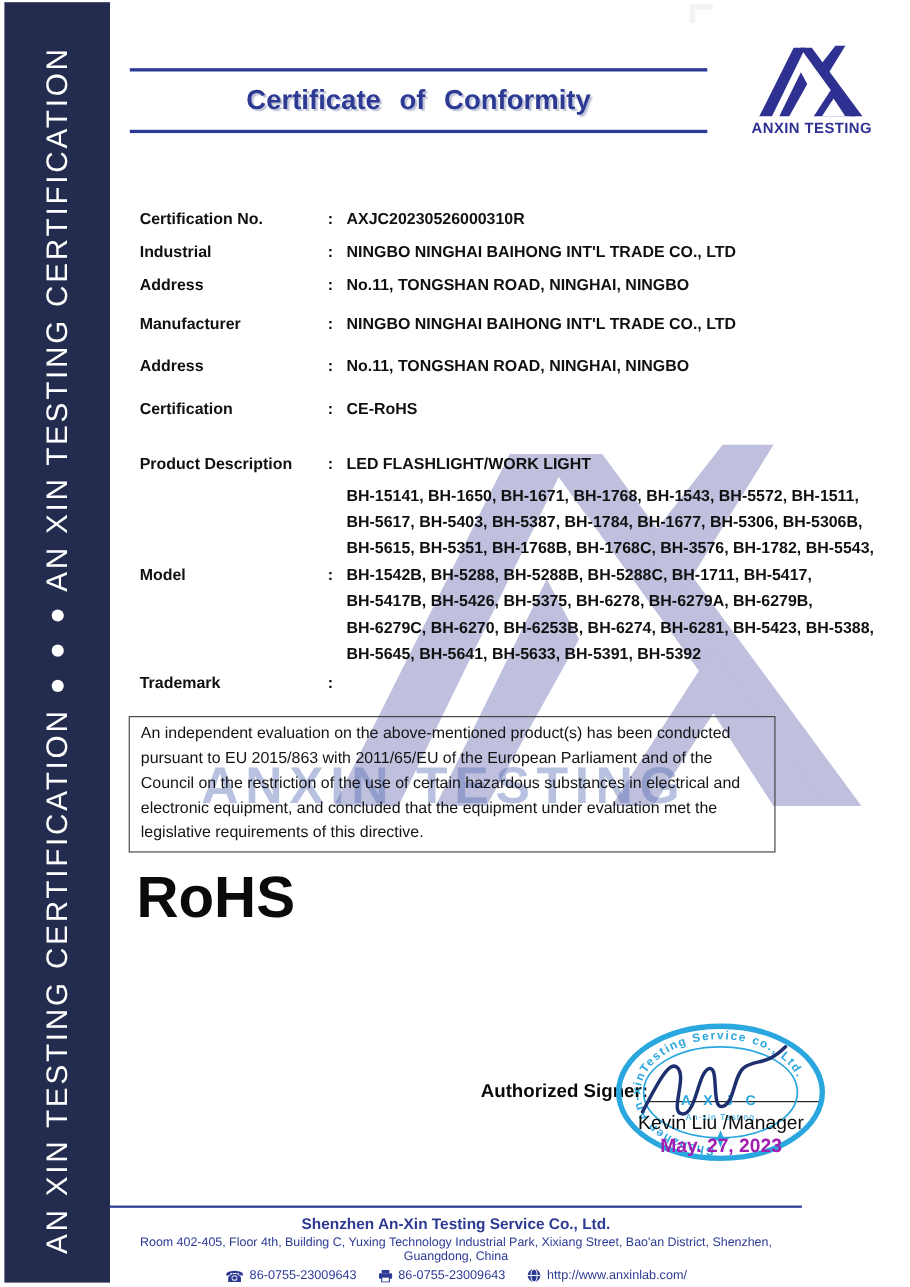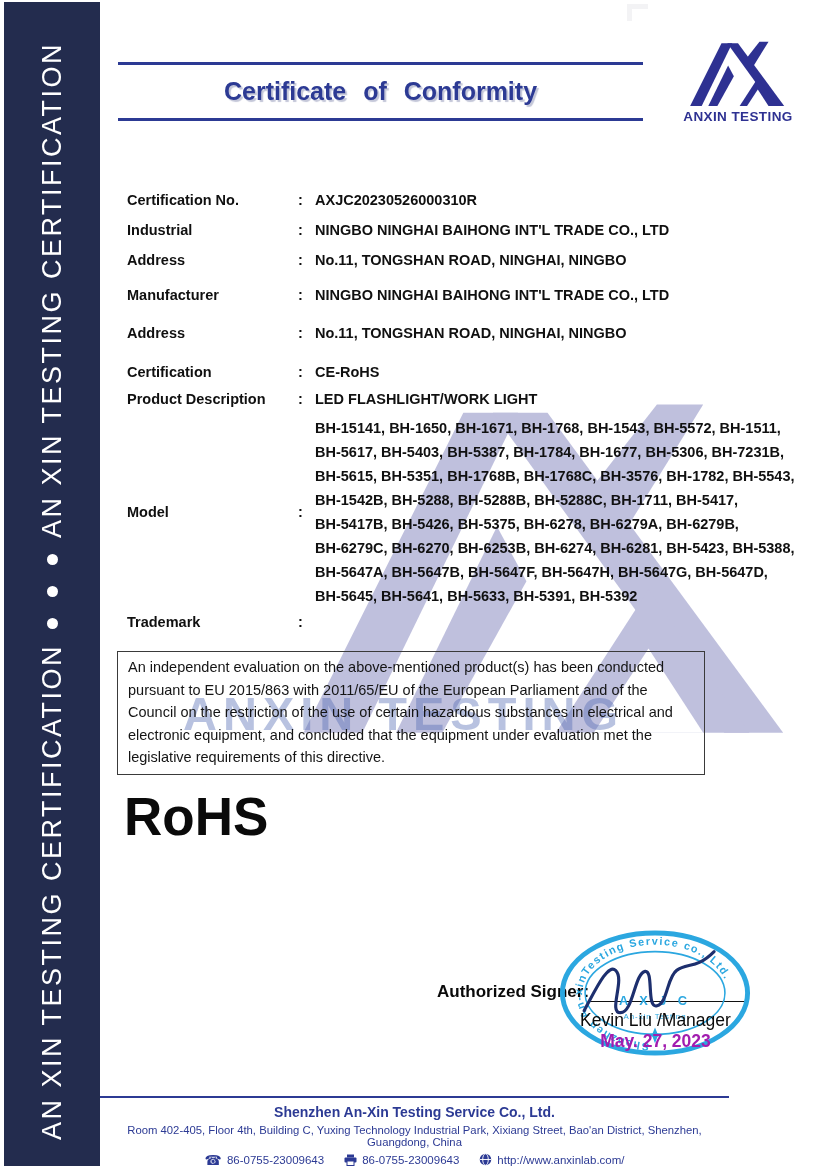--- a/index.html
+++ b/index.html
@@ -49,7 +49,7 @@
   }
   .field-row .field-colon{text-align:left;}
   .r0{margin-bottom:10px}.r1{margin-bottom:10px}.r2{margin-bottom:15px}
-  .r3{margin-bottom:18px}.r4{margin-bottom:19px}.r5{margin-bottom:7px}
+  .r3{margin-bottom:18px}.r4{margin-bottom:19px}.r5{margin-bottom:30px}
   .r6{margin-bottom:7px}.r7{align-items:center;margin-bottom:4px}
   .model-lines .model-line{line-height:24px;}
   

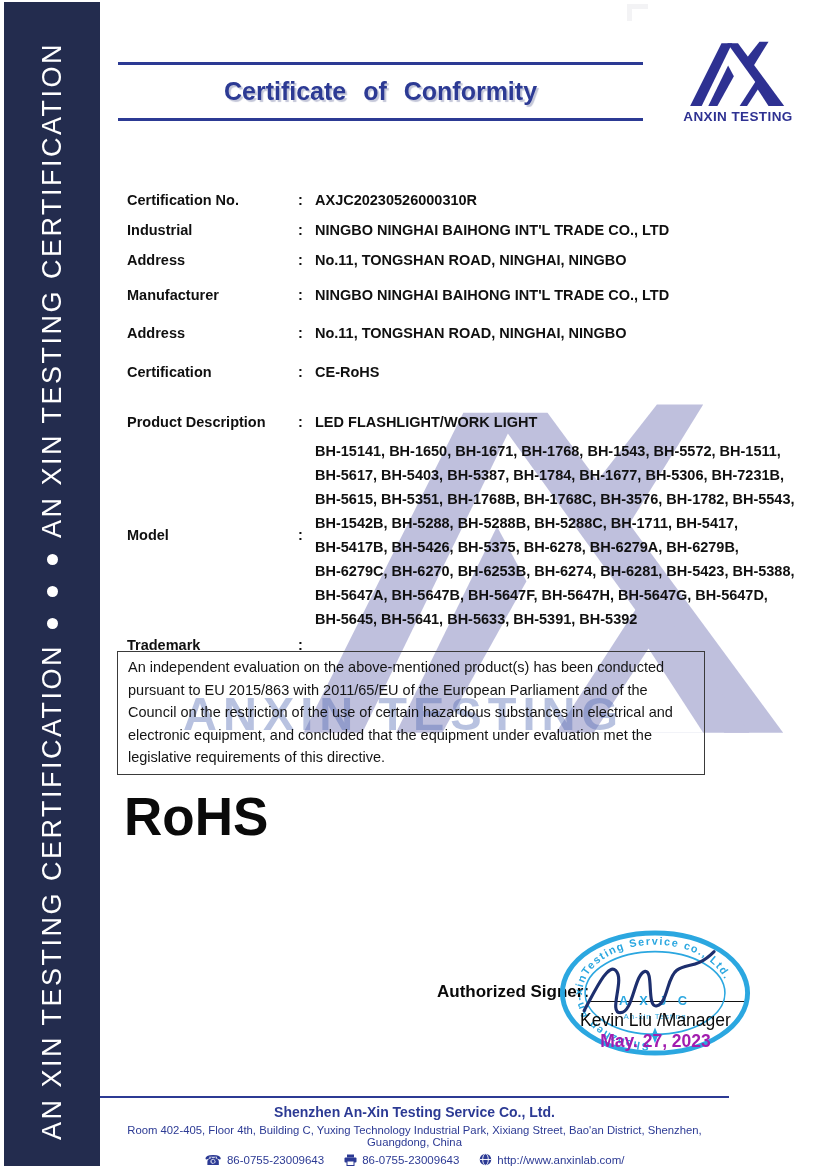--- a/index.html
+++ b/index.html
@@ -165,7 +165,7 @@
       <span class="field-colon">:</span>
       <span class="model-lines">
         <span class="model-line" style="display:block">BH-15141, BH-1650, BH-1671, BH-1768, BH-1543, BH-5572, BH-1511,</span>
-        <span class="model-line" style="display:block">BH-5617, BH-5403, BH-5387, BH-1784, BH-1677, BH-5306, BH-7231B,</span>
+        <span class="model-line" style="display:block">BH-5617, BH-5403, BH-5387, BH-1784, BH-1677, BH-5306, BH-5306B,</span>
         <span class="model-line" style="display:block">BH-5615, BH-5351, BH-1768B, BH-1768C, BH-3576, BH-1782, BH-5543,</span>
         <span class="model-line" style="display:block">BH-1542B, BH-5288, BH-5288B, BH-5288C, BH-1711, BH-5417,</span>
         <span class="model-line" style="display:block">BH-5417B, BH-5426, BH-5375, BH-6278, BH-6279A, BH-6279B,</span>

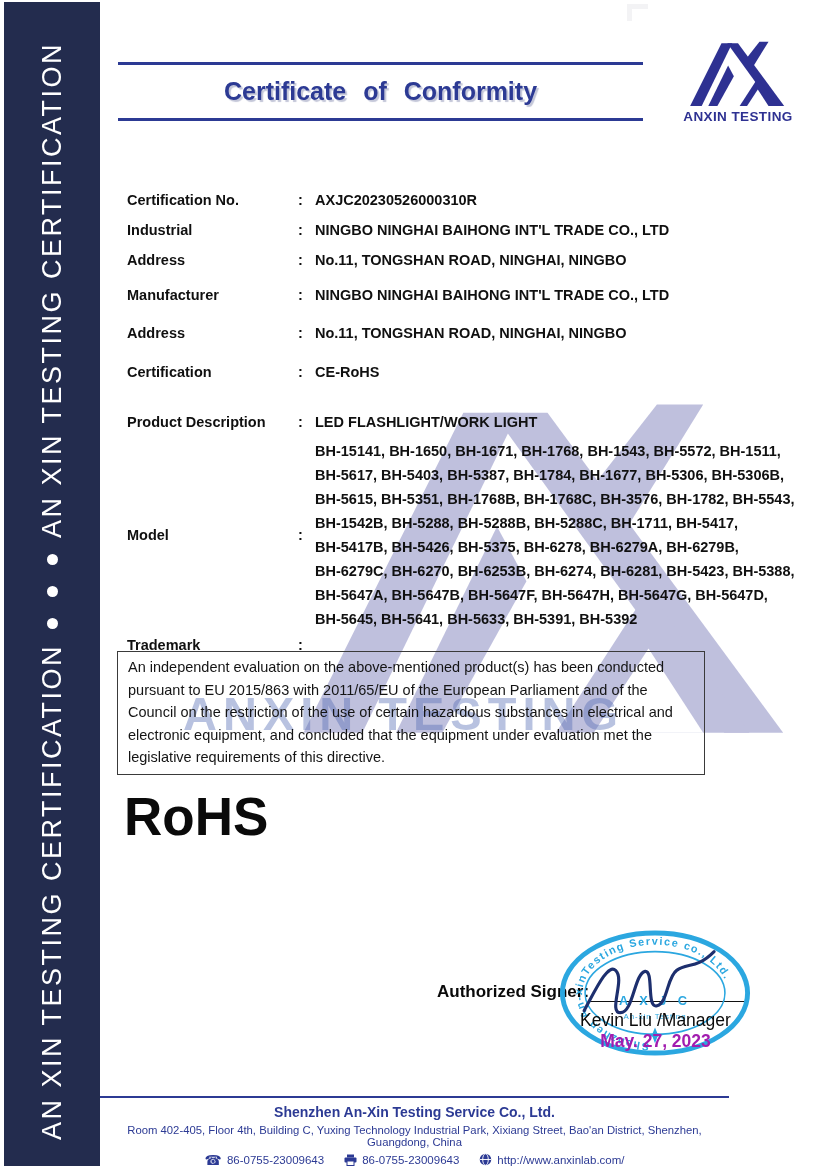--- a/index.html
+++ b/index.html
@@ -170,7 +170,6 @@
         <span class="model-line" style="display:block">BH-1542B, BH-5288, BH-5288B, BH-5288C, BH-1711, BH-5417,</span>
         <span class="model-line" style="display:block">BH-5417B, BH-5426, BH-5375, BH-6278, BH-6279A, BH-6279B,</span>
         <span class="model-line" style="display:block">BH-6279C, BH-6270, BH-6253B, BH-6274, BH-6281, BH-5423, BH-5388,</span>
-        <span class="model-line" style="display:block">BH-5647A, BH-5647B, BH-5647F, BH-5647H, BH-5647G, BH-5647D,</span>
         <span class="model-line" style="display:block">BH-5645, BH-5641, BH-5633, BH-5391, BH-5392</span>
       </span>
     </div>

